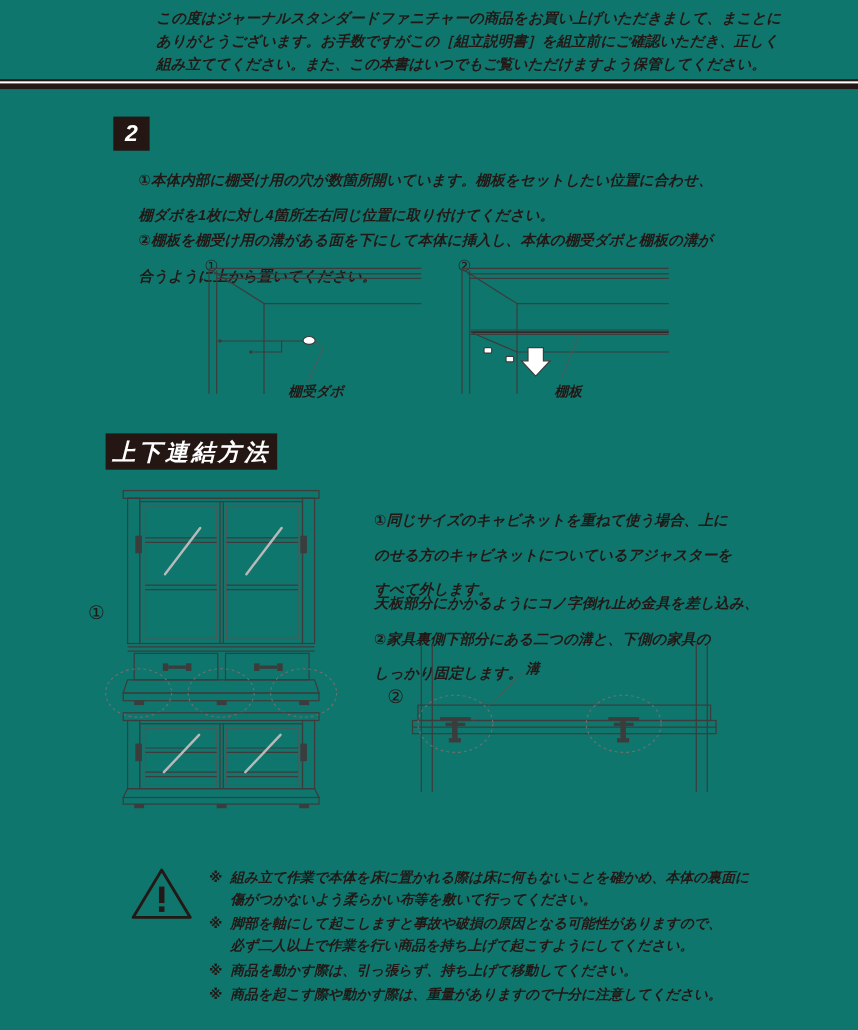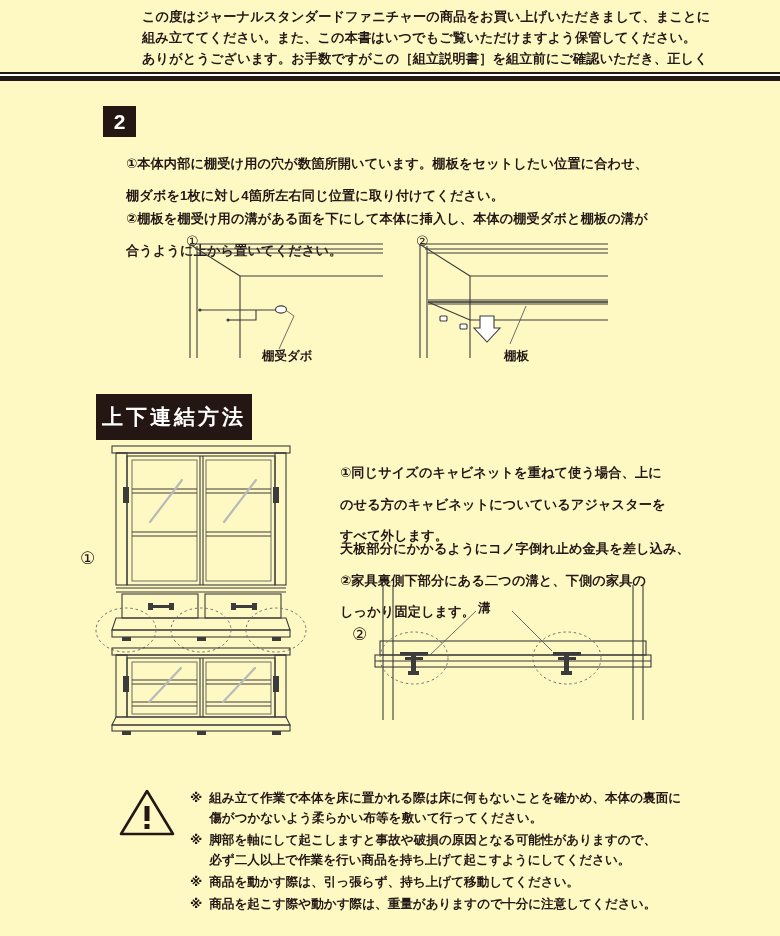--- a/index.html
+++ b/index.html
@@ -18,7 +18,8 @@
   .page {
     position: absolute;
     inset: 0;
-    background: #fef9c3;
+    background: #0f766e;
+    font-style: italic;
   }
 
   

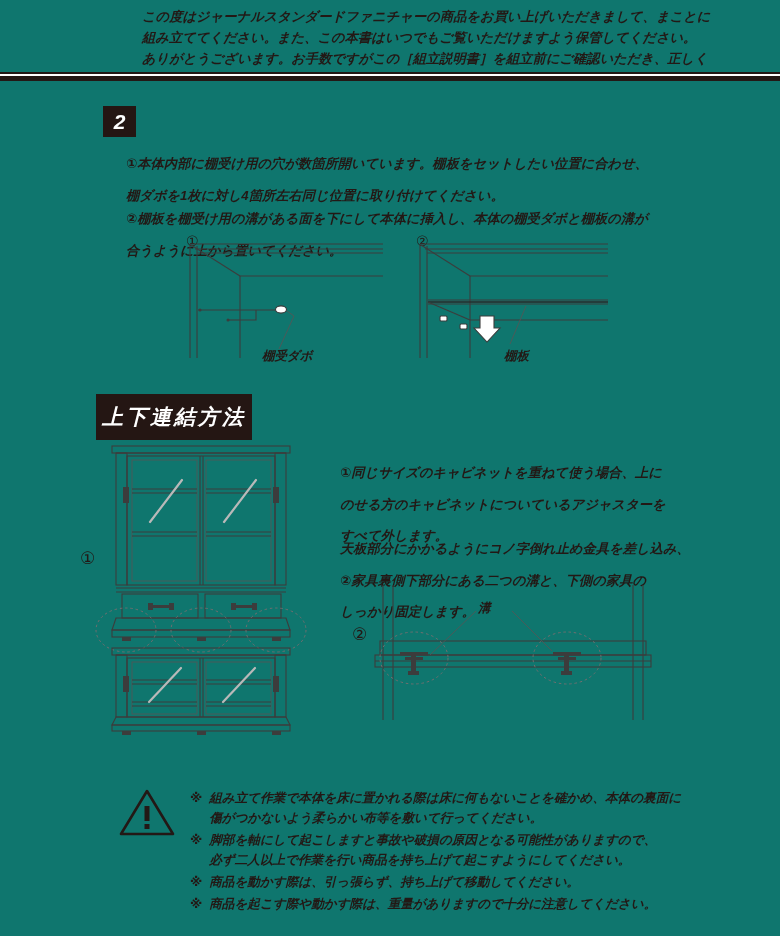--- a/index.html
+++ b/index.html
@@ -179,8 +179,8 @@
 
   <div class="intro">
     <p>この度はジャーナルスタンダードファニチャーの商品をお買い上げいただきまして、まことに</p>
+    <p>ありがとうございます。お手数ですがこの［組立説明書］を組立前にご確認いただき、正しく</p>
     <p>組み立ててください。また、この本書はいつでもご覧いただけますよう保管してください。</p>
-    <p>ありがとうございます。お手数ですがこの［組立説明書］を組立前にご確認いただき、正しく</p>
   </div>
 
   <div class="rule-wrap">

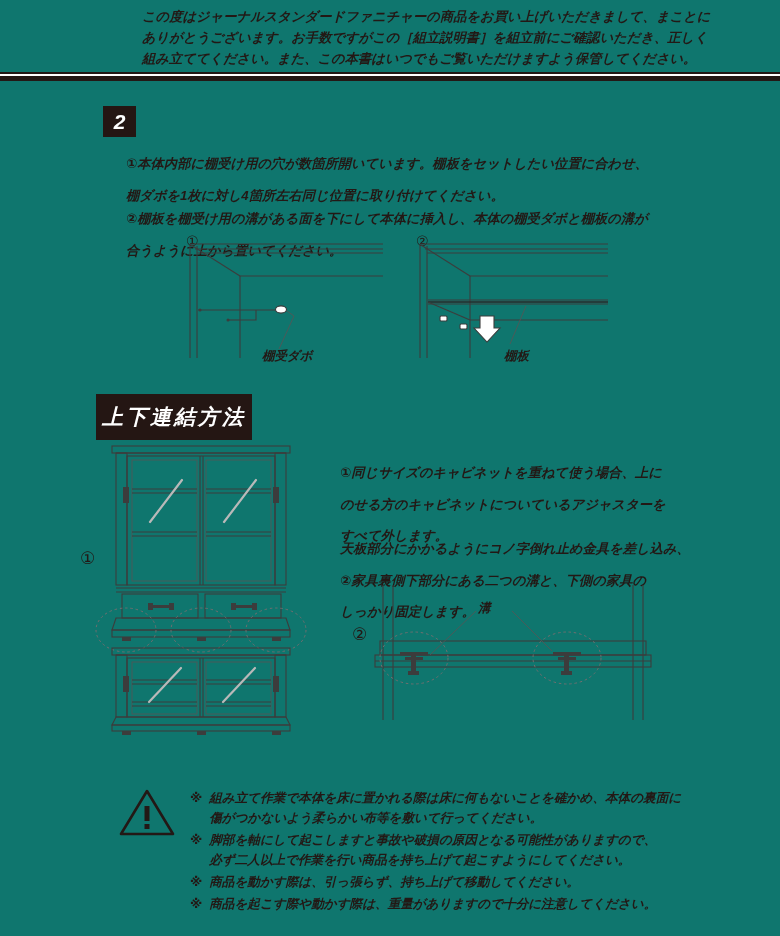--- a/index.html
+++ b/index.html
@@ -101,7 +101,7 @@
     left: 96px;
     top: 394px;
     width: 156px;
-    height: 46px;
+    height: 33px;
     font-size: 21px;
   }
 

